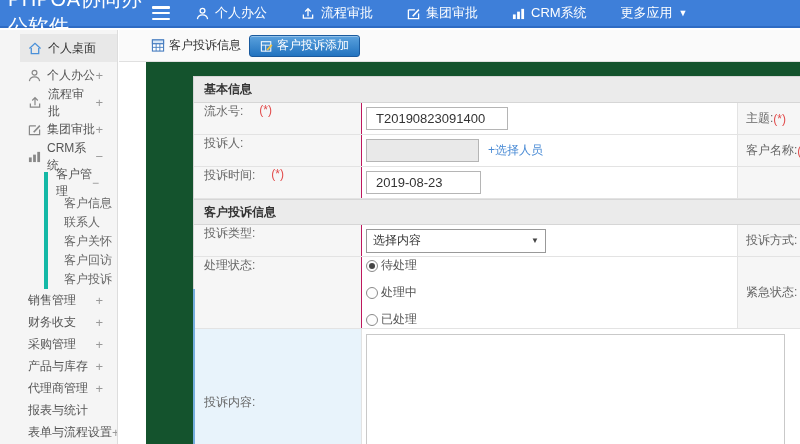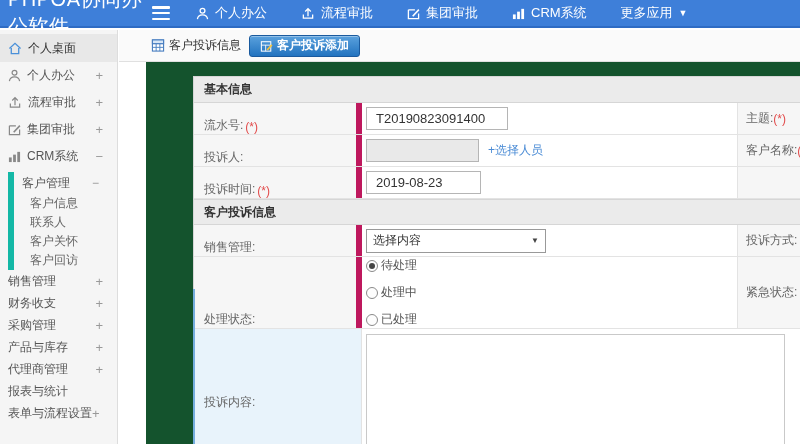--- a/index.html
+++ b/index.html
@@ -23,7 +23,7 @@
   
   .sidebar { position:absolute; left:0; top:30px; width:118px; height:414px;
              background:#f5f5f5; border-right:1px solid #ddd; font-size:12px;
-             color:#555; overflow:hidden; }
+             color:#555; overflow:hidden;padding-left:20px; }
   .side-item { display:flex; align-items:center; height:27px; padding:0 14px 0 8px;
                cursor:pointer; }
   .side-item svg { margin-right:6px; flex:0 0 auto; }

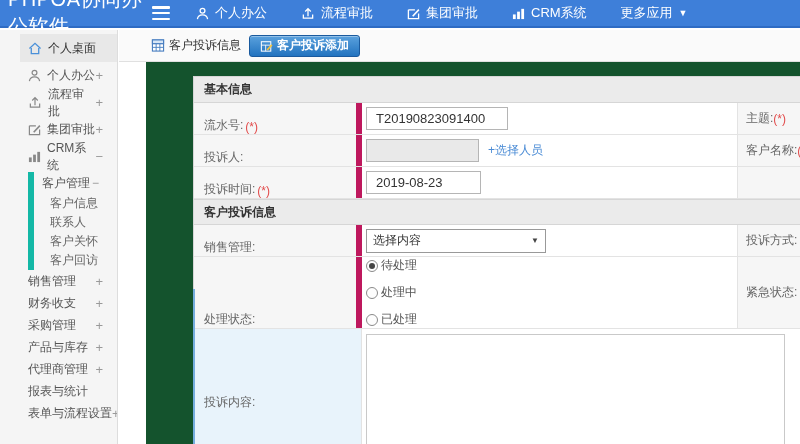--- a/index.html
+++ b/index.html
@@ -51,7 +51,7 @@
   .tab-plain { display:flex; align-items:center; gap:4px; font-size:12px;
                color:#333; cursor:pointer; }
   .tab-btn { margin-left:8px; height:22px; display:flex; align-items:center; gap:4px;
-             padding:0 10px; font-size:12px; font-weight:bold; color:#fff;
+             padding:0 10px; font-size:12px; font-weight:normal; color:#fff;
              background:linear-gradient(#5aa1dd,#2273bf); border:1px solid #1a5a9e;
              border-radius:3px; cursor:pointer;
              box-shadow:inset 0 1px 0 rgba(255,255,255,.35); }

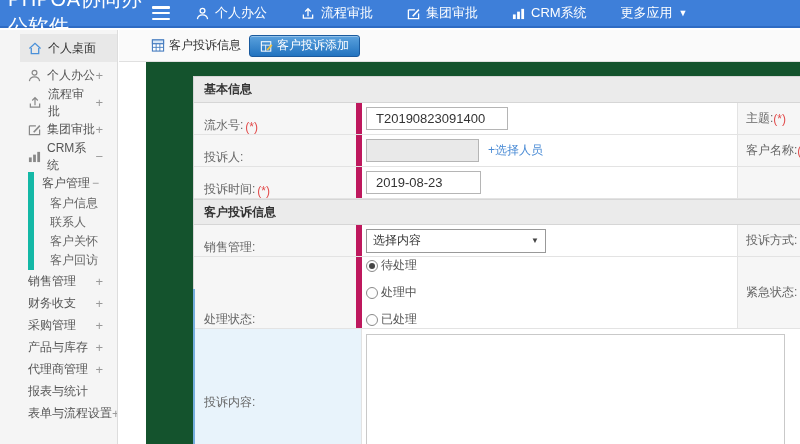--- a/index.html
+++ b/index.html
@@ -66,8 +66,8 @@
   .sec2 { border-top:1px solid #d6d6d6; }
   .frow { display:flex; border-bottom:1px solid #e3e3e3; min-height:32px;
           align-items:stretch; }
-  .cl1 { width:168px; background:#f6f6f6; border-right:6px solid #be185d;
-         display:flex; align-items:flex-end; padding-left:10px; color:#666; gap:2px; }
+  .cl1 { width:168px; background:#f6f6f6; border-right:1px solid #be185d;
+         display:flex; align-items:flex-start; padding-left:10px; color:#666; gap:16px; }
   .cf1 { width:376px; border-right:1px solid #e3e3e3; display:flex;
          align-items:center; padding-left:4px; }
   .cl2 { width:80px; background:#f6f6f6; border-right:1px solid #e3e3e3;

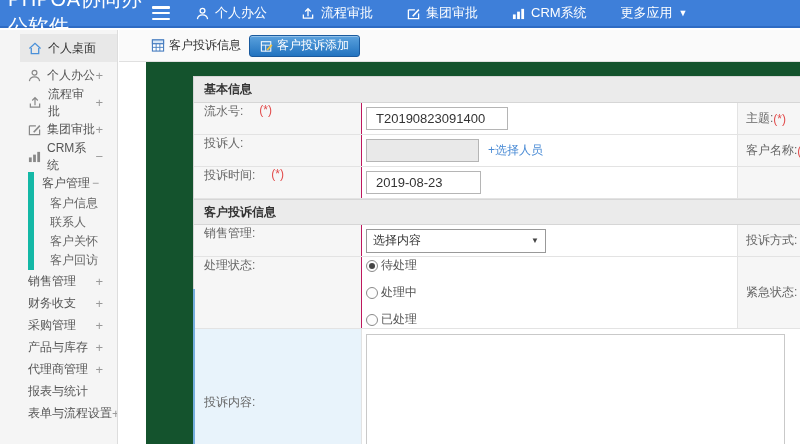--- a/index.html
+++ b/index.html
@@ -30,7 +30,7 @@
   .side-item .grow { flex:1; }
   .side-item .exp { color:#999; font-size:13px; }
   .side-item.active { background:#e8e8e8; height:28px; margin-top:4px; color:#333; }
-  .submenu-wrap { margin-left:8px; border-left:6px solid #14b8a6; margin-top:2px; }
+  .submenu-wrap { margin-left:24px; border-left:4px solid #14b8a6; margin-top:2px; }
   .group-item { display:flex; align-items:center; height:22px; padding:0 18px 0 8px;
                 cursor:pointer; }
   .group-item .grow { flex:1; }

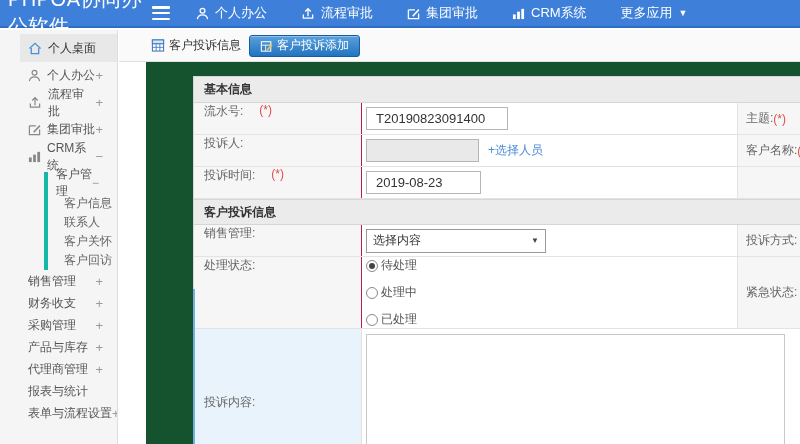--- a/index.html
+++ b/index.html
@@ -317,7 +317,7 @@
 
       <div class="frow">
         <div class="cl1">
-          <span>销售管理:</span>
+          <span>投诉类型:</span>
         </div>
         <div class="cf1">
           <div class="select">

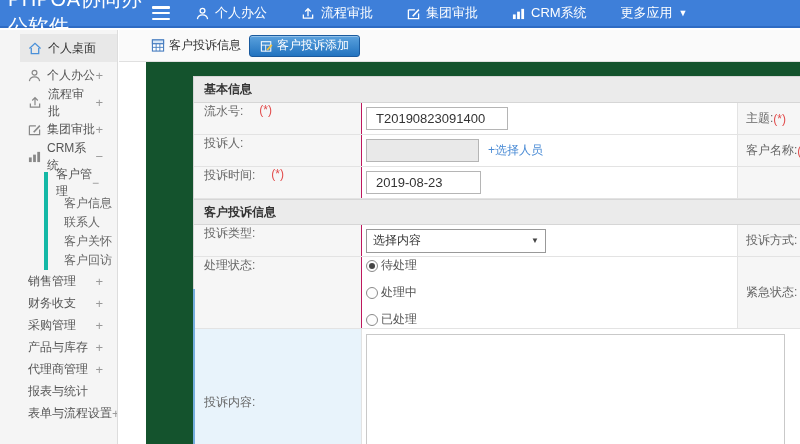--- a/index.html
+++ b/index.html
@@ -206,6 +206,7 @@
     <div class="child-item">联系人</div>
     <div class="child-item">客户关怀</div>
     <div class="child-item">客户回访</div>
+    <div class="child-item">客户投诉</div>
   </div>
 
   <div class="bottom-item">

